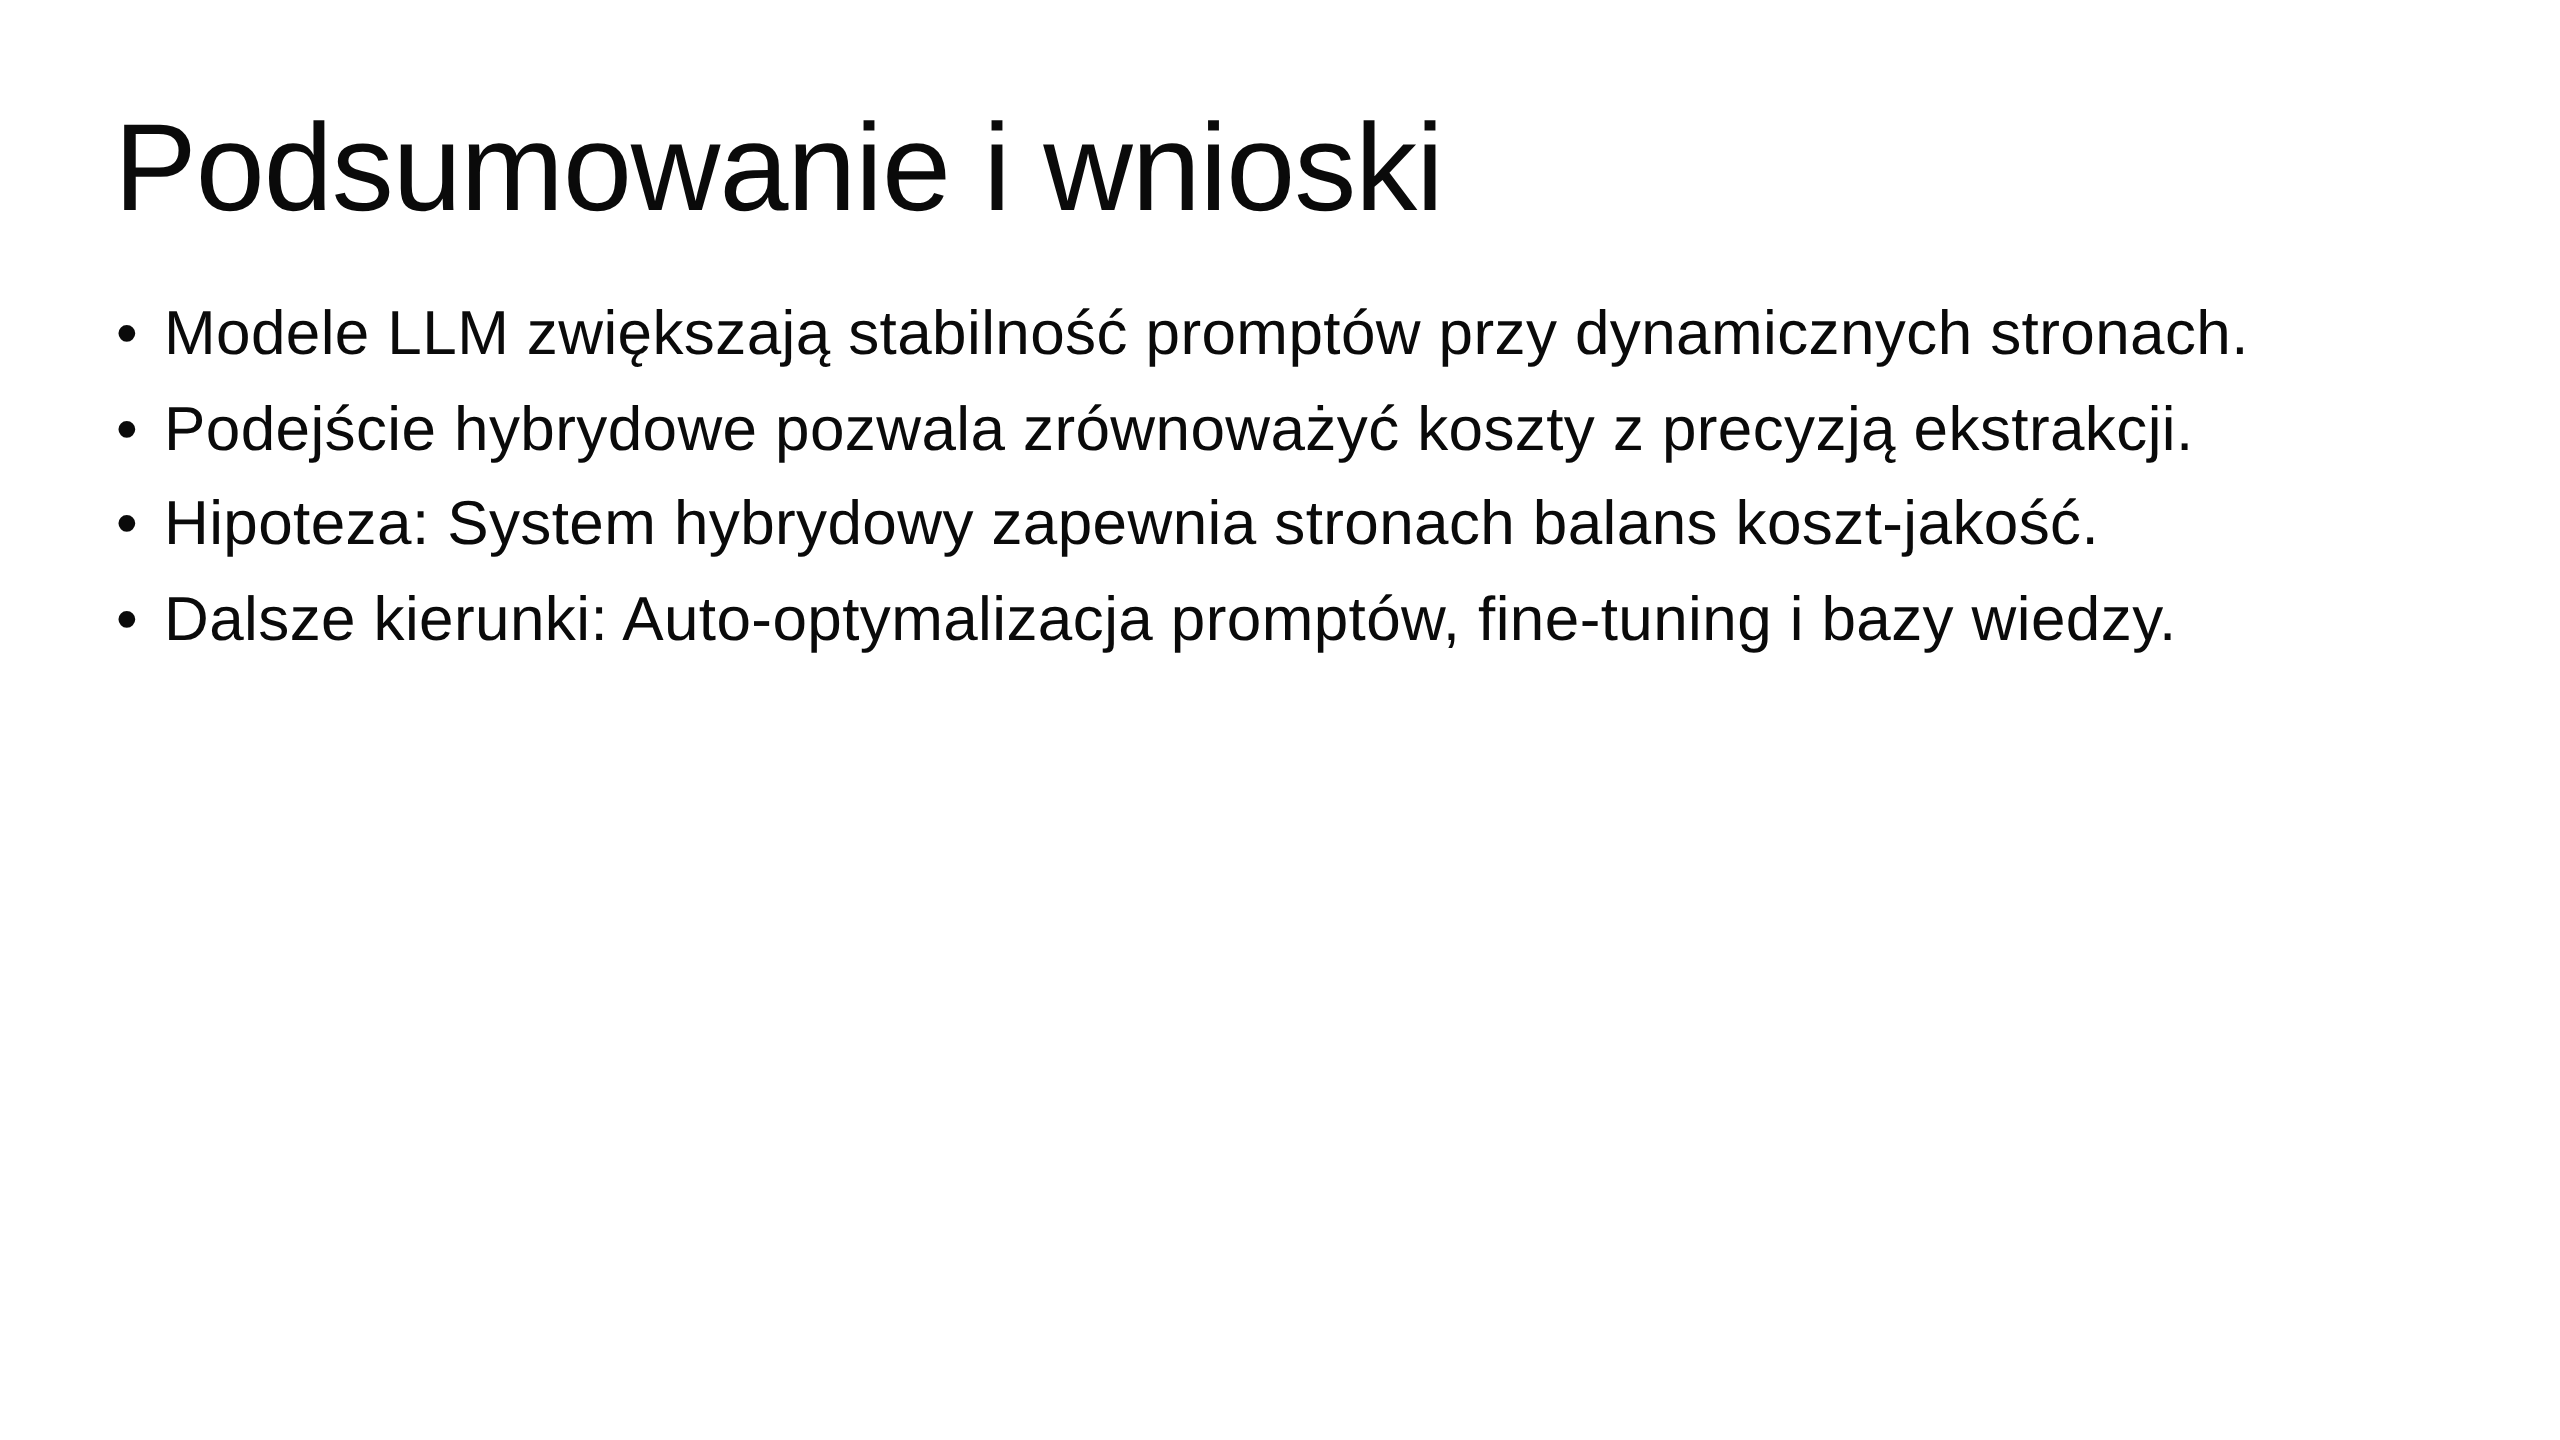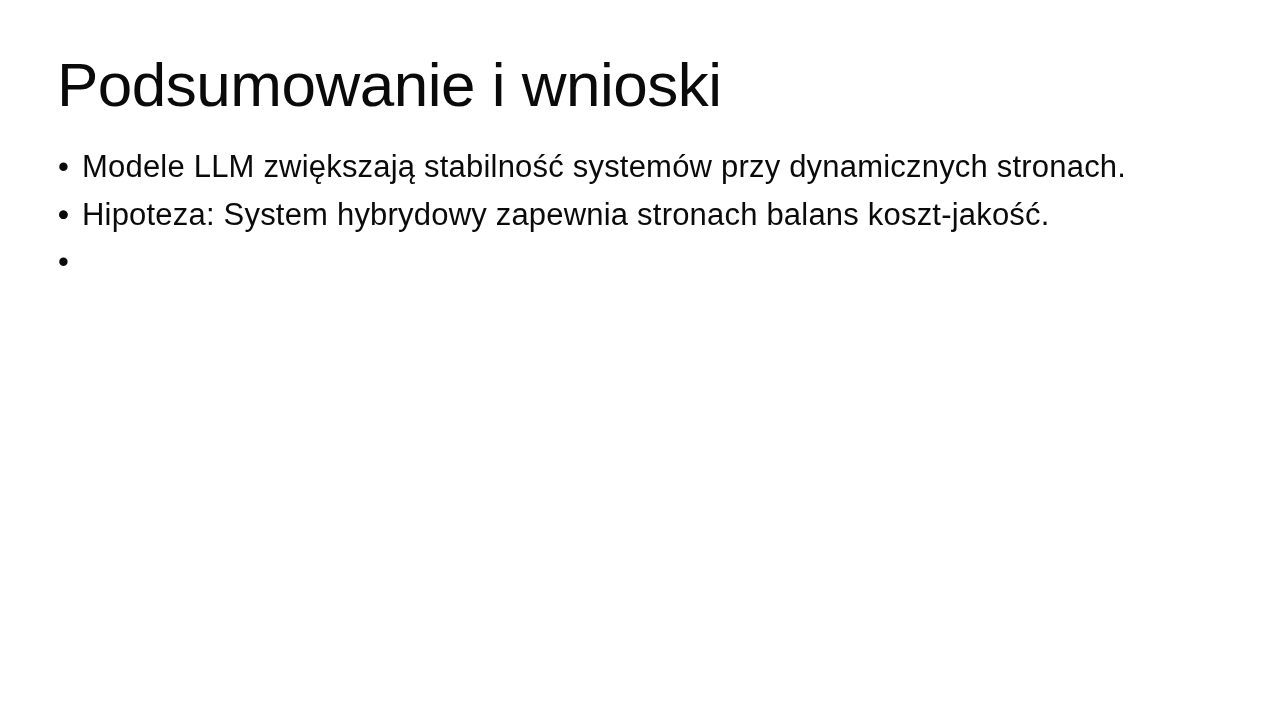--- a/index.html
+++ b/index.html
@@ -72,7 +72,7 @@
 
     <li class="bullet-item">
       <span class="bullet-dot">•</span>
-      <span>Modele LLM zwiększają stabilność systemów przy dynamicznych stronach.</span>
+      <span>Modele LLM zwiększają stabilność promptów przy dynamicznych stronach.</span>
     </li>
 
     <li class="bullet-item">

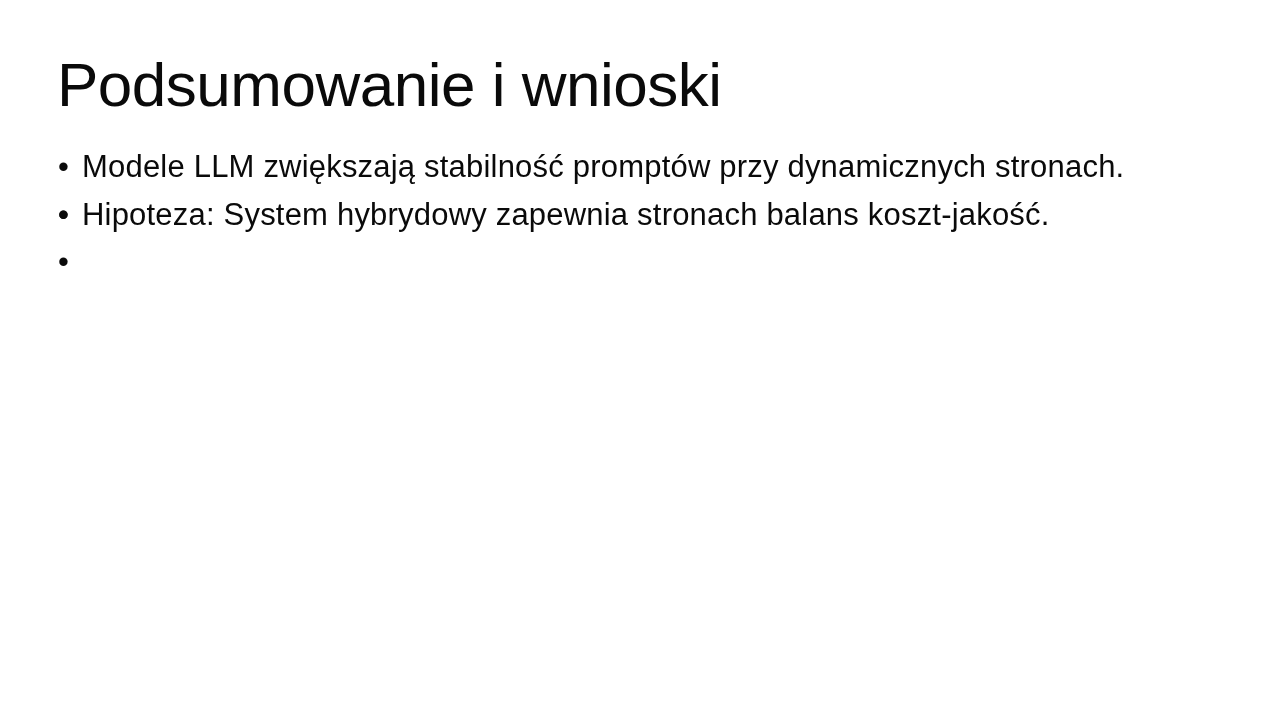--- a/index.html
+++ b/index.html
@@ -77,6 +77,7 @@
 
     <li class="bullet-item">
       <span class="bullet-dot">•</span>
+      <span>Podejście hybrydowe pozwala zrównoważyć koszty z precyzją ekstrakcji.</span>
     </li>
 
     <li class="bullet-item">

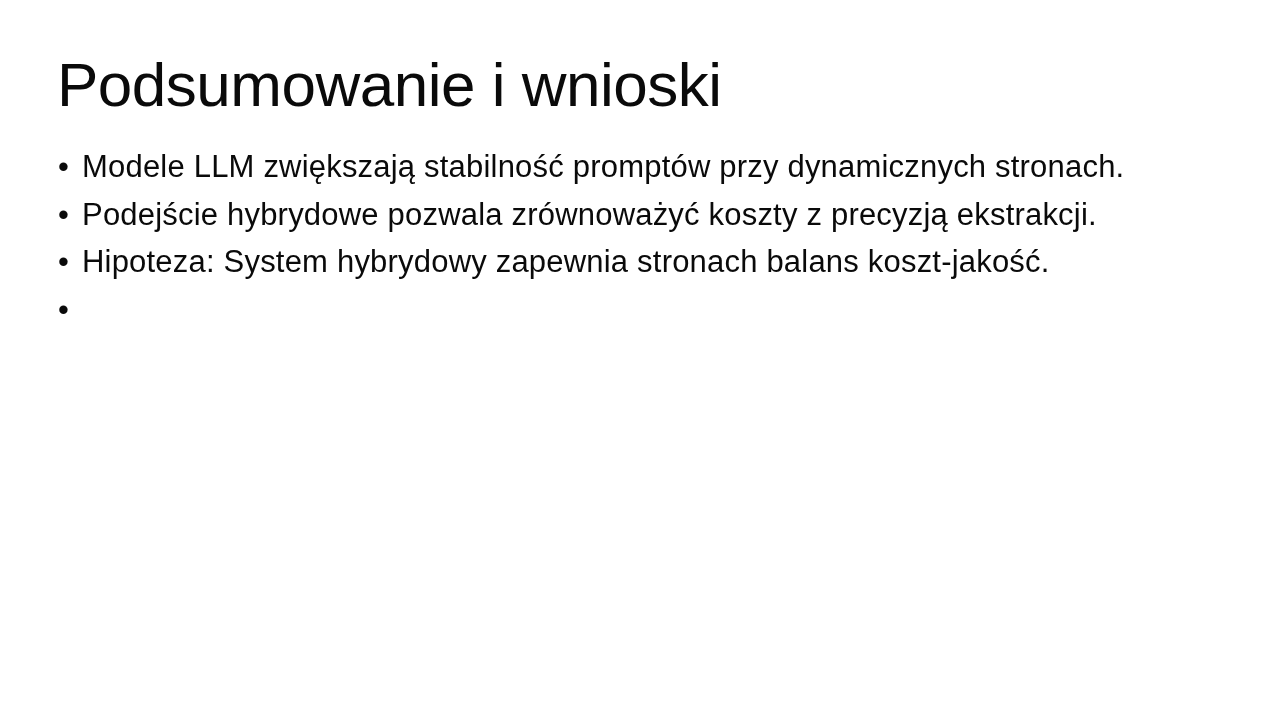--- a/index.html
+++ b/index.html
@@ -87,6 +87,7 @@
 
     <li class="bullet-item">
       <span class="bullet-dot">•</span>
+      <span>Dalsze kierunki: Auto-optymalizacja promptów, fine-tuning i bazy wiedzy.</span>
     </li>
 
   </ul>

